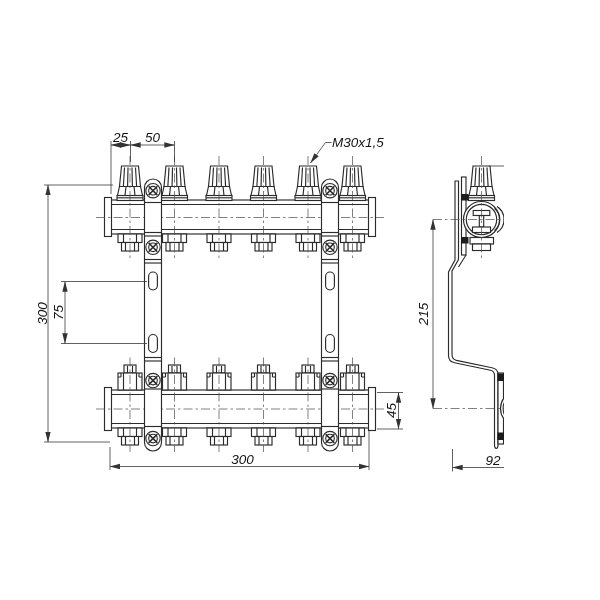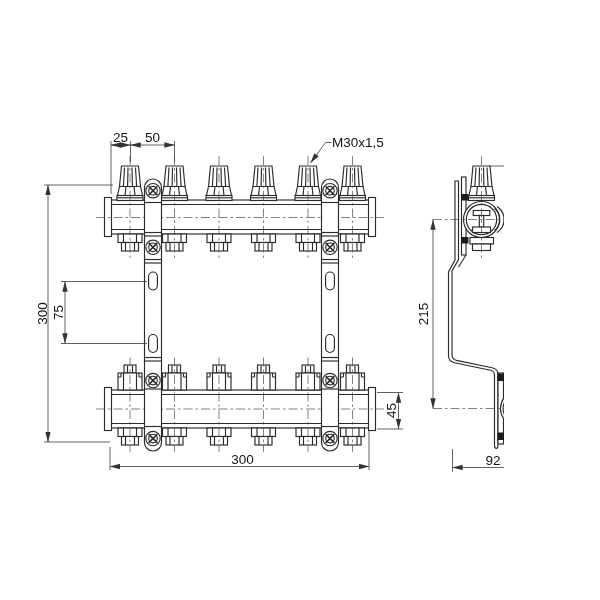--- a/index.html
+++ b/index.html
@@ -3,7 +3,7 @@
 <meta charset="utf-8">
 <style>
   html,body{margin:0;padding:0;background:#ffffff;}
-  .stage{position:relative;width:504px;height:600px;background:#fff;overflow:hidden;}
+  .stage{position:relative;width:504px;height:600px;background:#fff;overflow:hidden;font-style:italic;}
   svg{display:block;}
   svg .out{stroke:#2b2b2b;stroke-width:1.15;fill:none;stroke-linecap:butt;stroke-linejoin:miter;}
   svg .solid{fill:#ffffff;}

